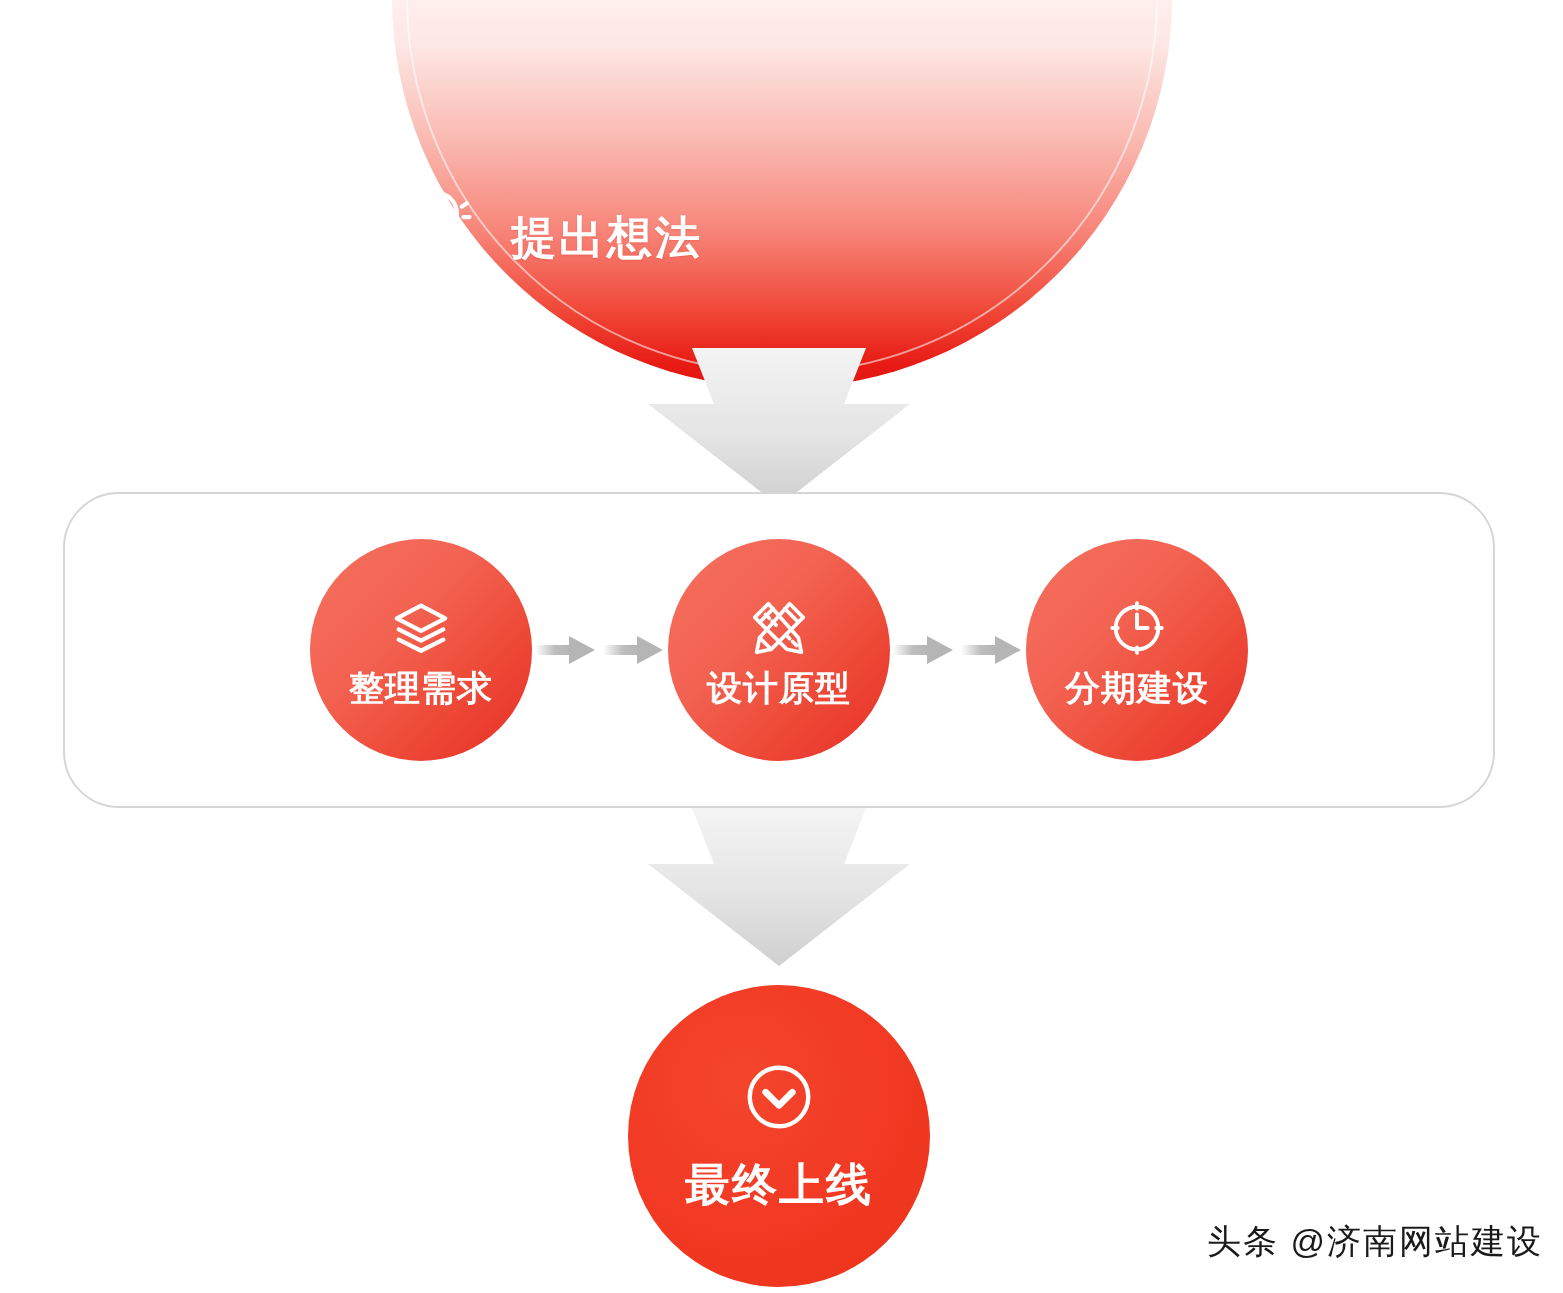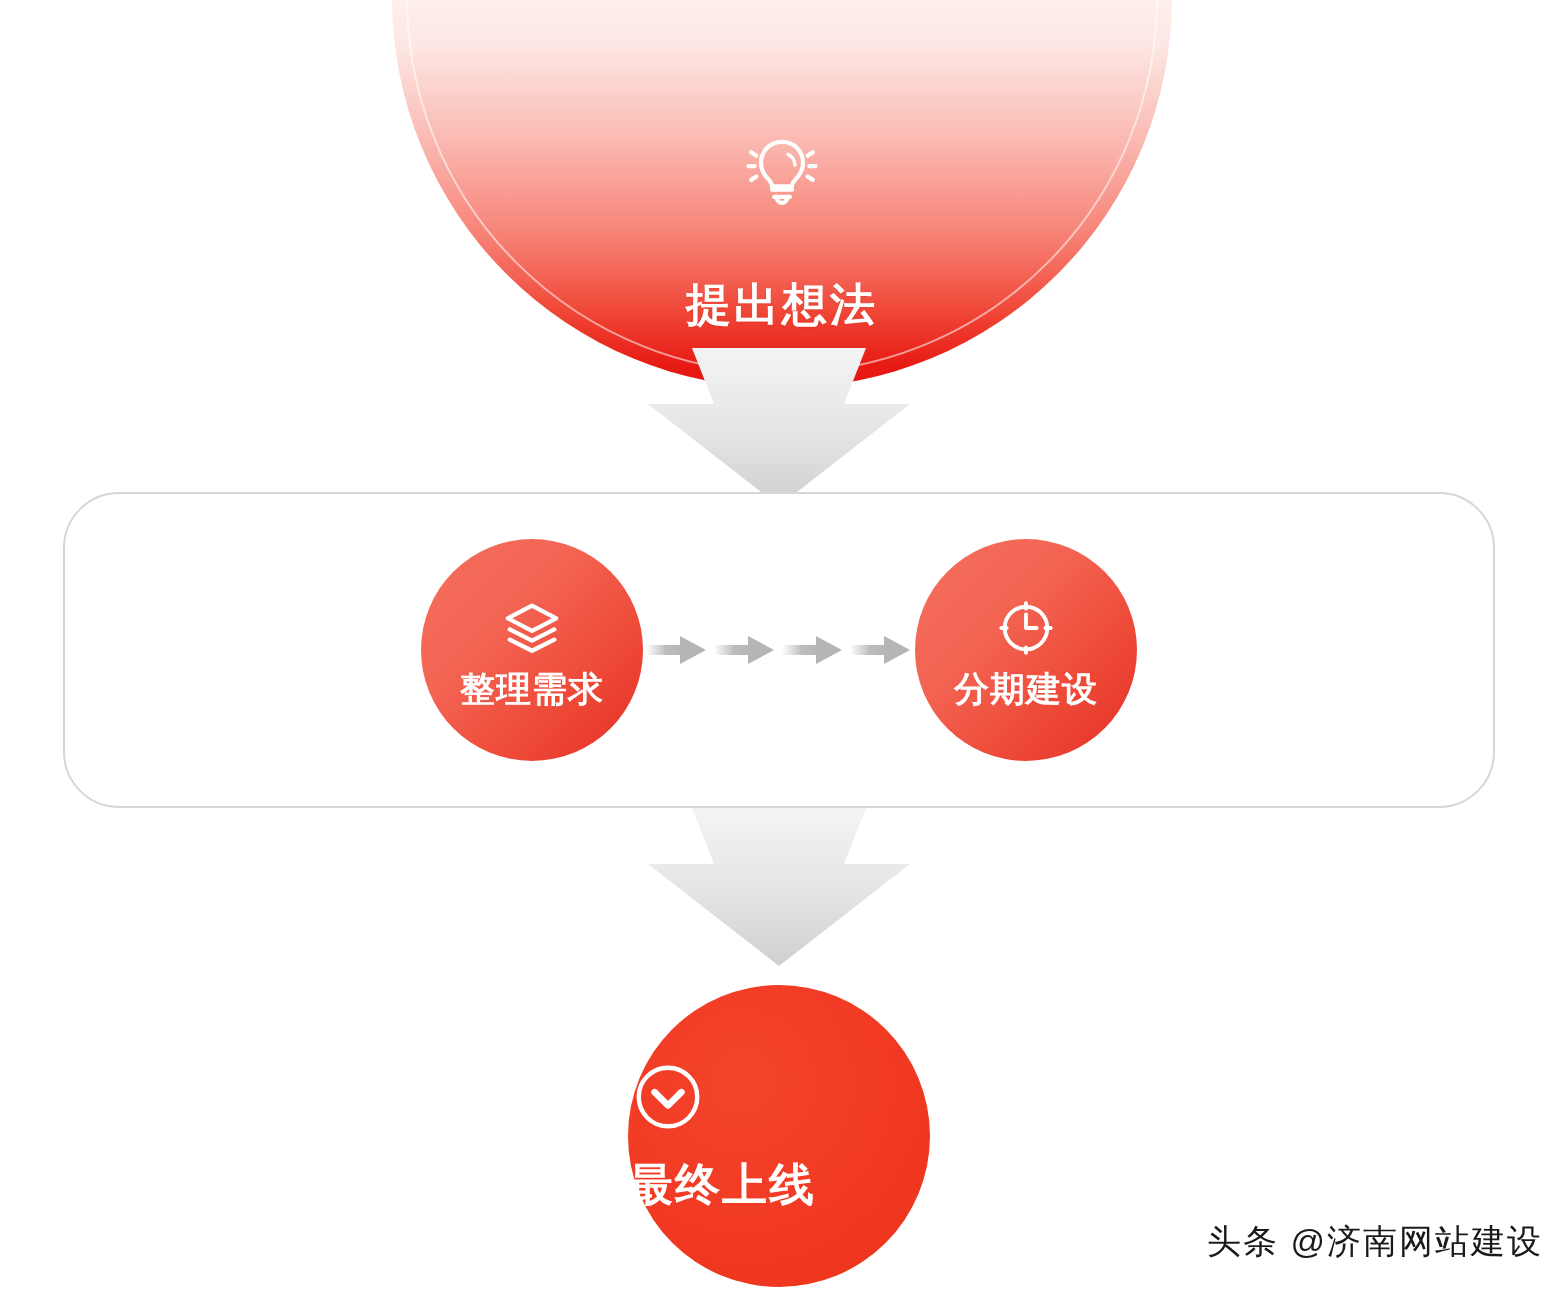--- a/index.html
+++ b/index.html
@@ -46,7 +46,7 @@
     position:absolute;
     left:392px;top:130px;
     width:780px;height:190px;
-    display:flex;flex-direction:column;
+    display:flex;flex-direction:row;
     align-items:center;justify-content:flex-start;
     pointer-events:none;
     gap:31px;

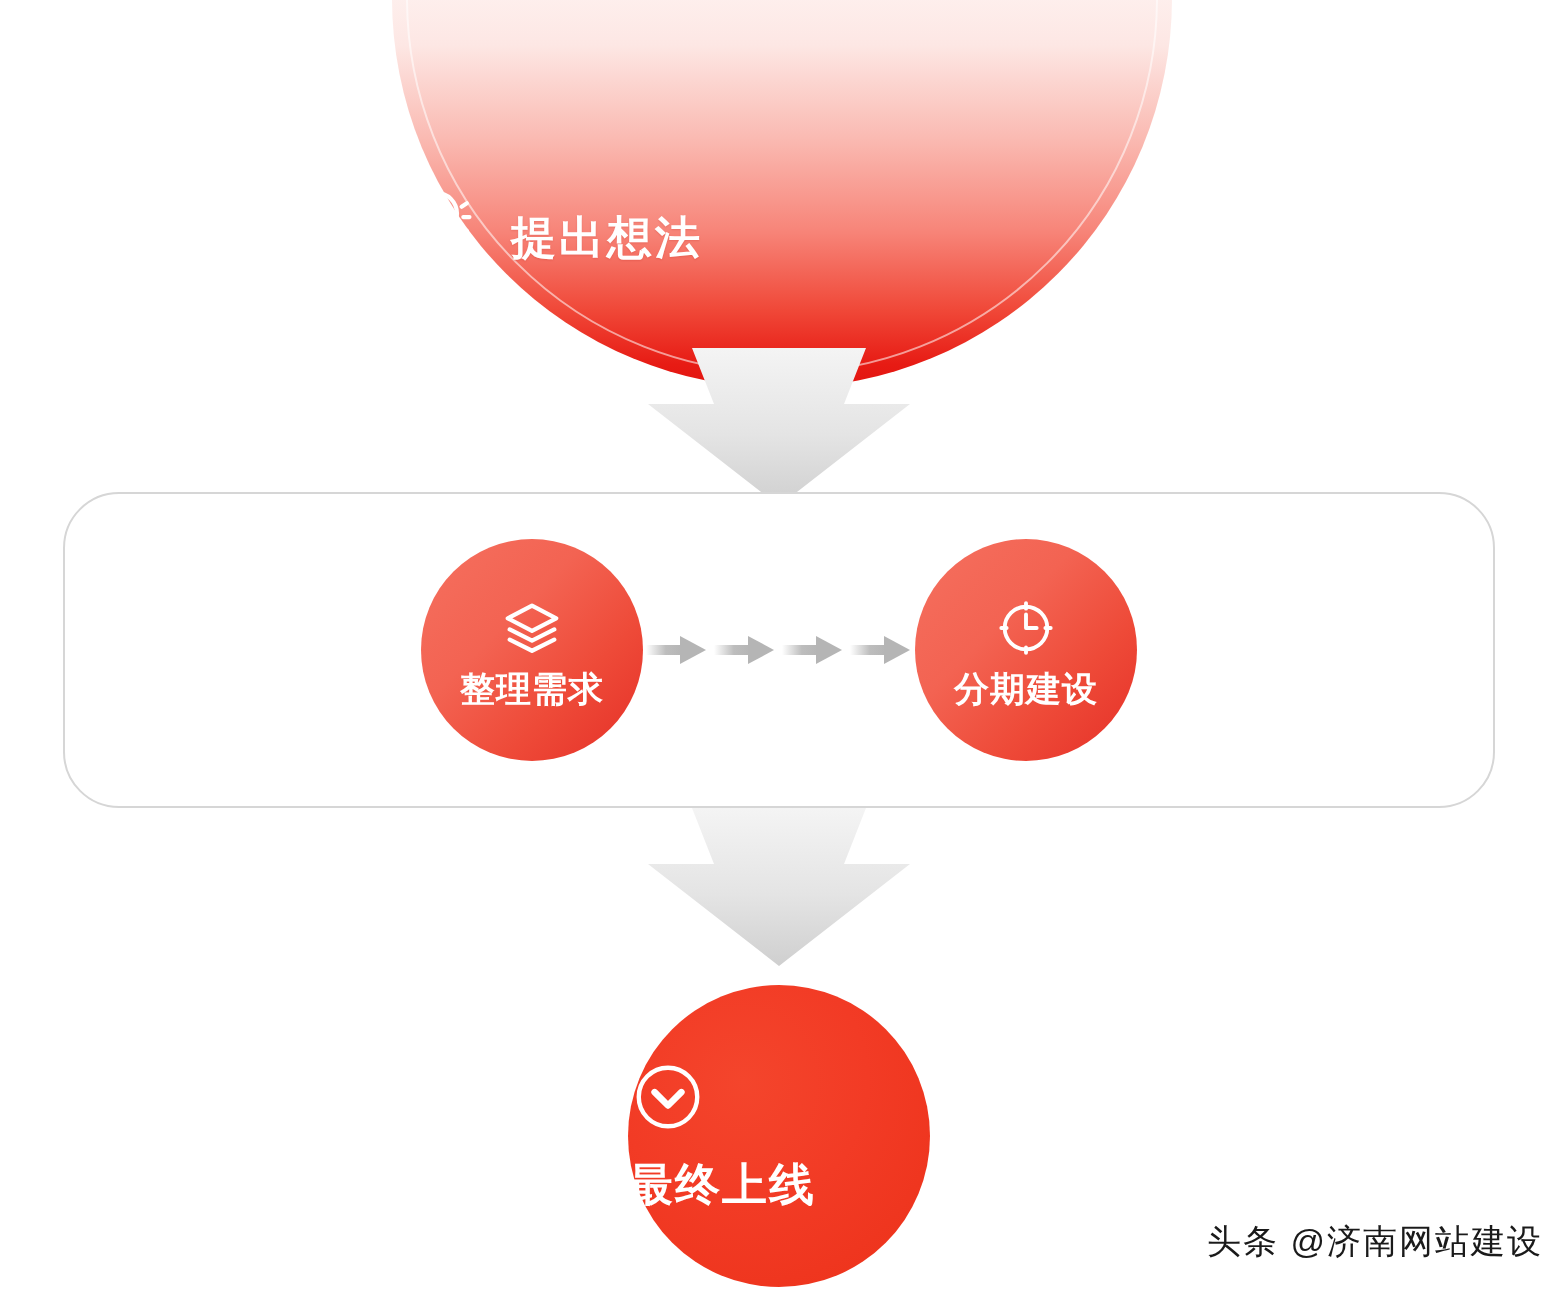--- a/index.html
+++ b/index.html
@@ -84,6 +84,7 @@
     align-items:center;
     justify-content:center;
     gap:0px;
+    font-family:Liberation Serif, serif;
   }
   .step{
     width:222px;height:222px;

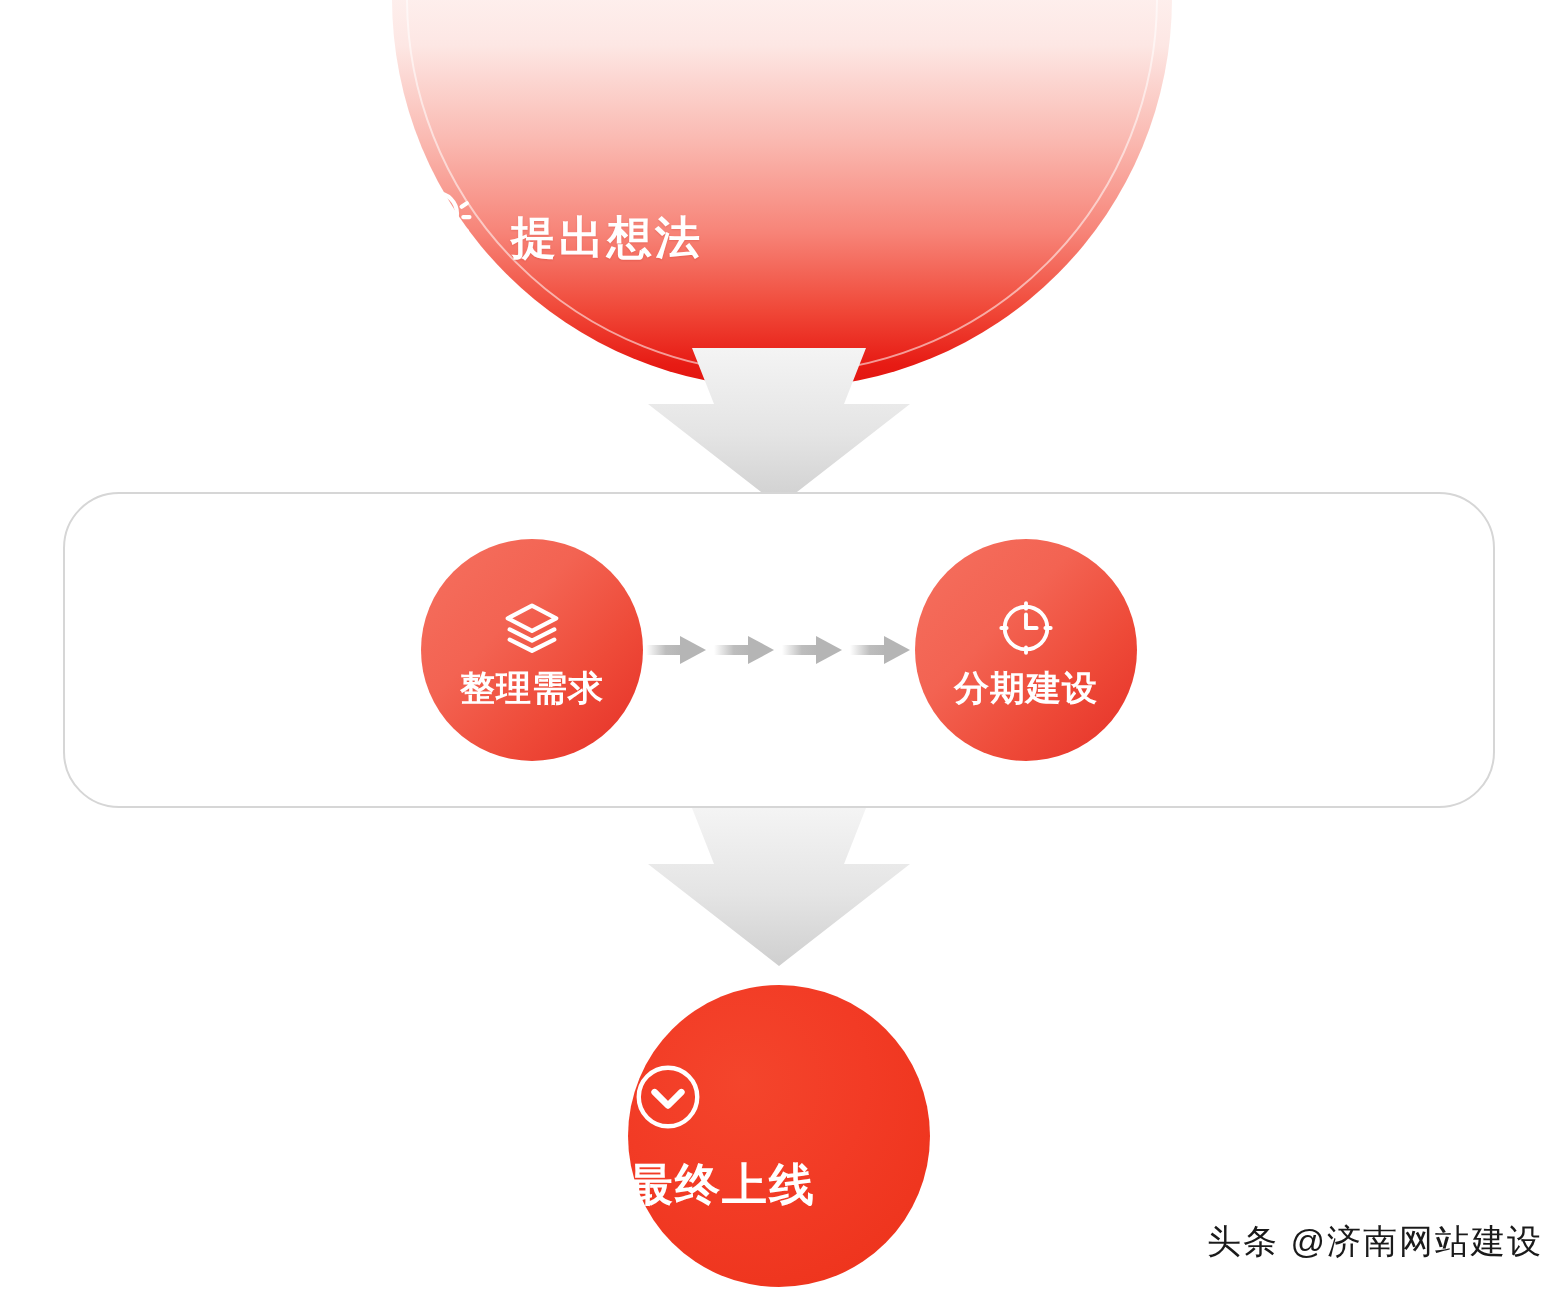--- a/index.html
+++ b/index.html
@@ -239,6 +239,22 @@
       </svg>
     </div>
 
+    <div class="step">
+      <div class="step-icon">
+        <svg width="62" height="62" viewBox="0 0 64 64" fill="none" stroke="#ffffff" stroke-width="3.8" stroke-linecap="round" stroke-linejoin="round">
+          <path d="M43 7 L57 21 L24 54 L9 57 L12 42 Z"></path>
+          <path d="M38 12 L52 26"></path>
+          <path d="M12 42 L24 54"></path>
+          <path d="M21 7 L7 21 L40 54 L55 57 L52 42 Z" transform="translate(0,0)"></path>
+          <path d="M26 12 L12 26"></path>
+          <path d="M18 18 L22 22"></path>
+          <path d="M25 25 L29 29"></path>
+          <path d="M39 39 L43 43"></path>
+          <path d="M46 46 L50 50"></path>
+        </svg>
+      </div>
+      <div class="step-label">设计原型</div>
+    </div>
 
     <div class="connector">
       <svg width="62" height="32" viewBox="0 0 62 32">

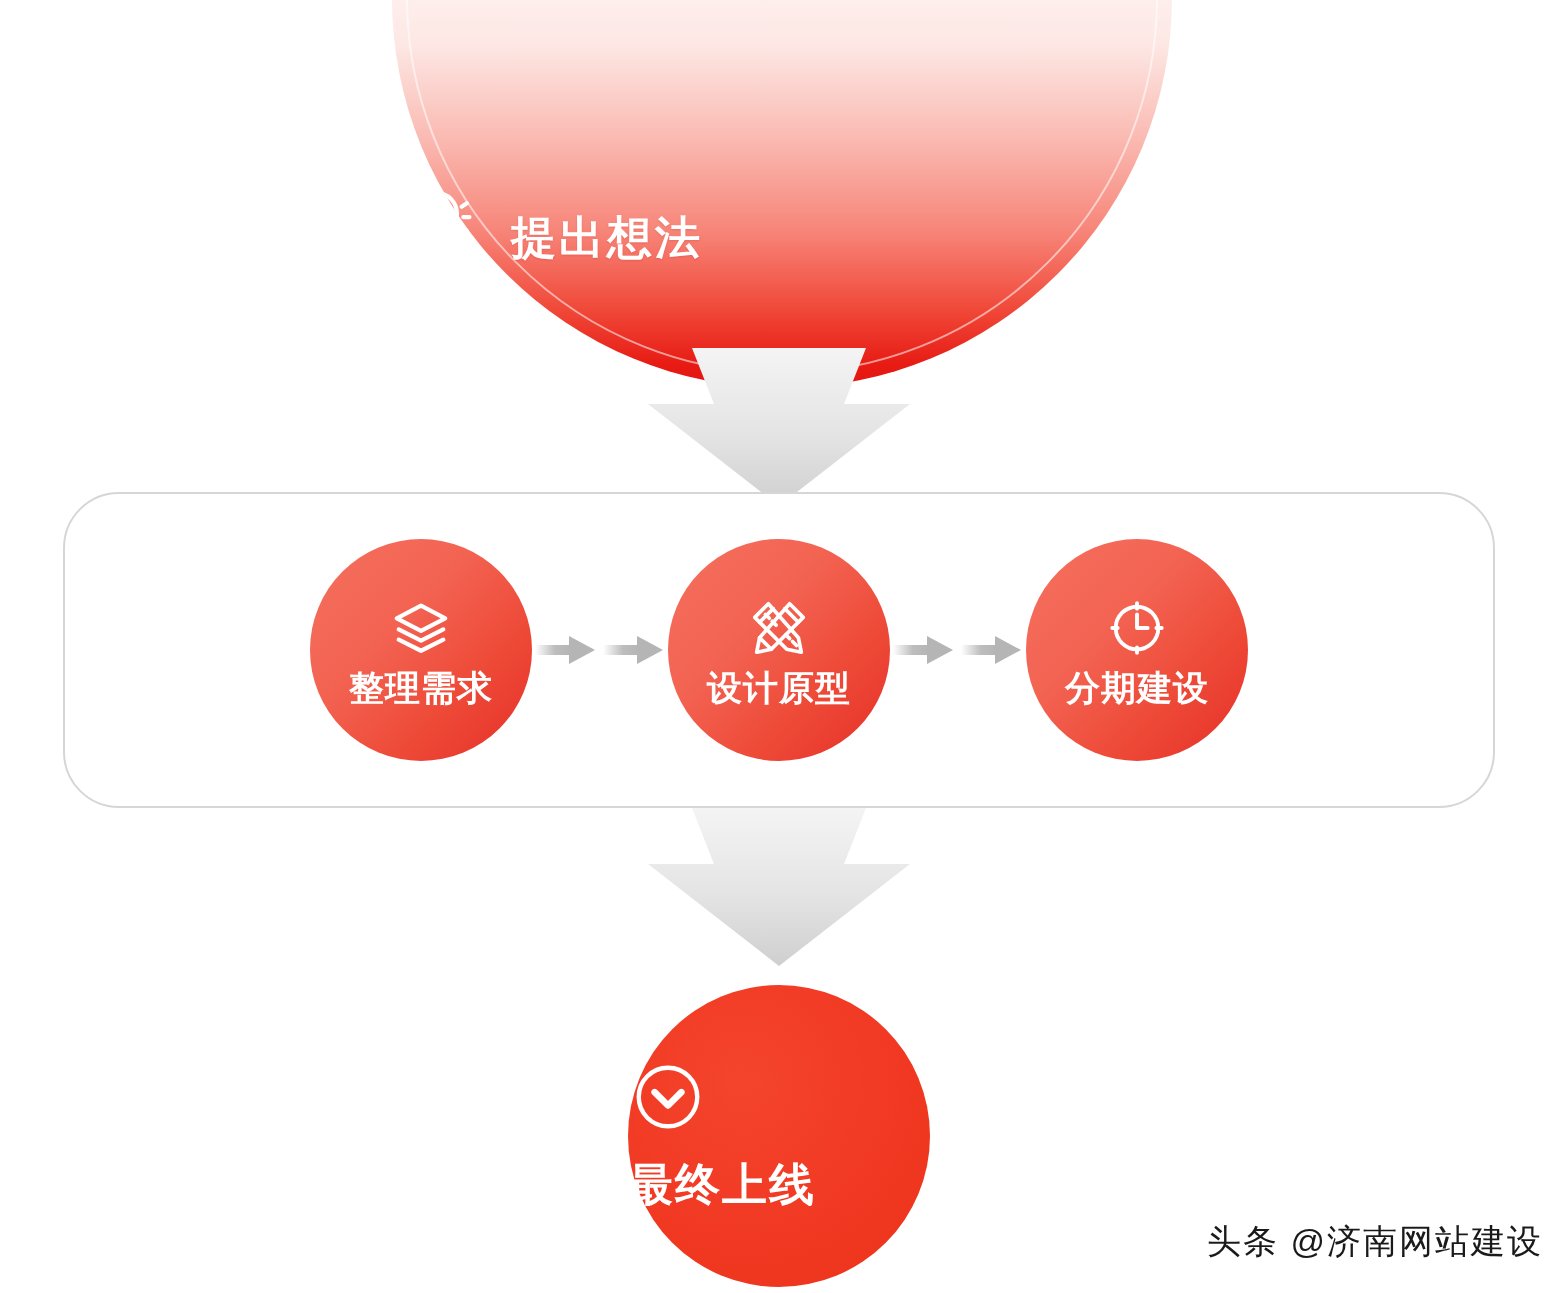--- a/index.html
+++ b/index.html
@@ -125,7 +125,7 @@
     border-radius:50%;
     background:radial-gradient(circle at 38% 32%, #f4452c 0%, #f23b25 45%, #ec3119 100%);
     display:flex;flex-direction:column;
-    justify-content:center;
+    align-items:center;justify-content:center;
   }
   .final-icon{width:80px;height:80px;display:flex;align-items:center;justify-content:center;}
   .final-label{

